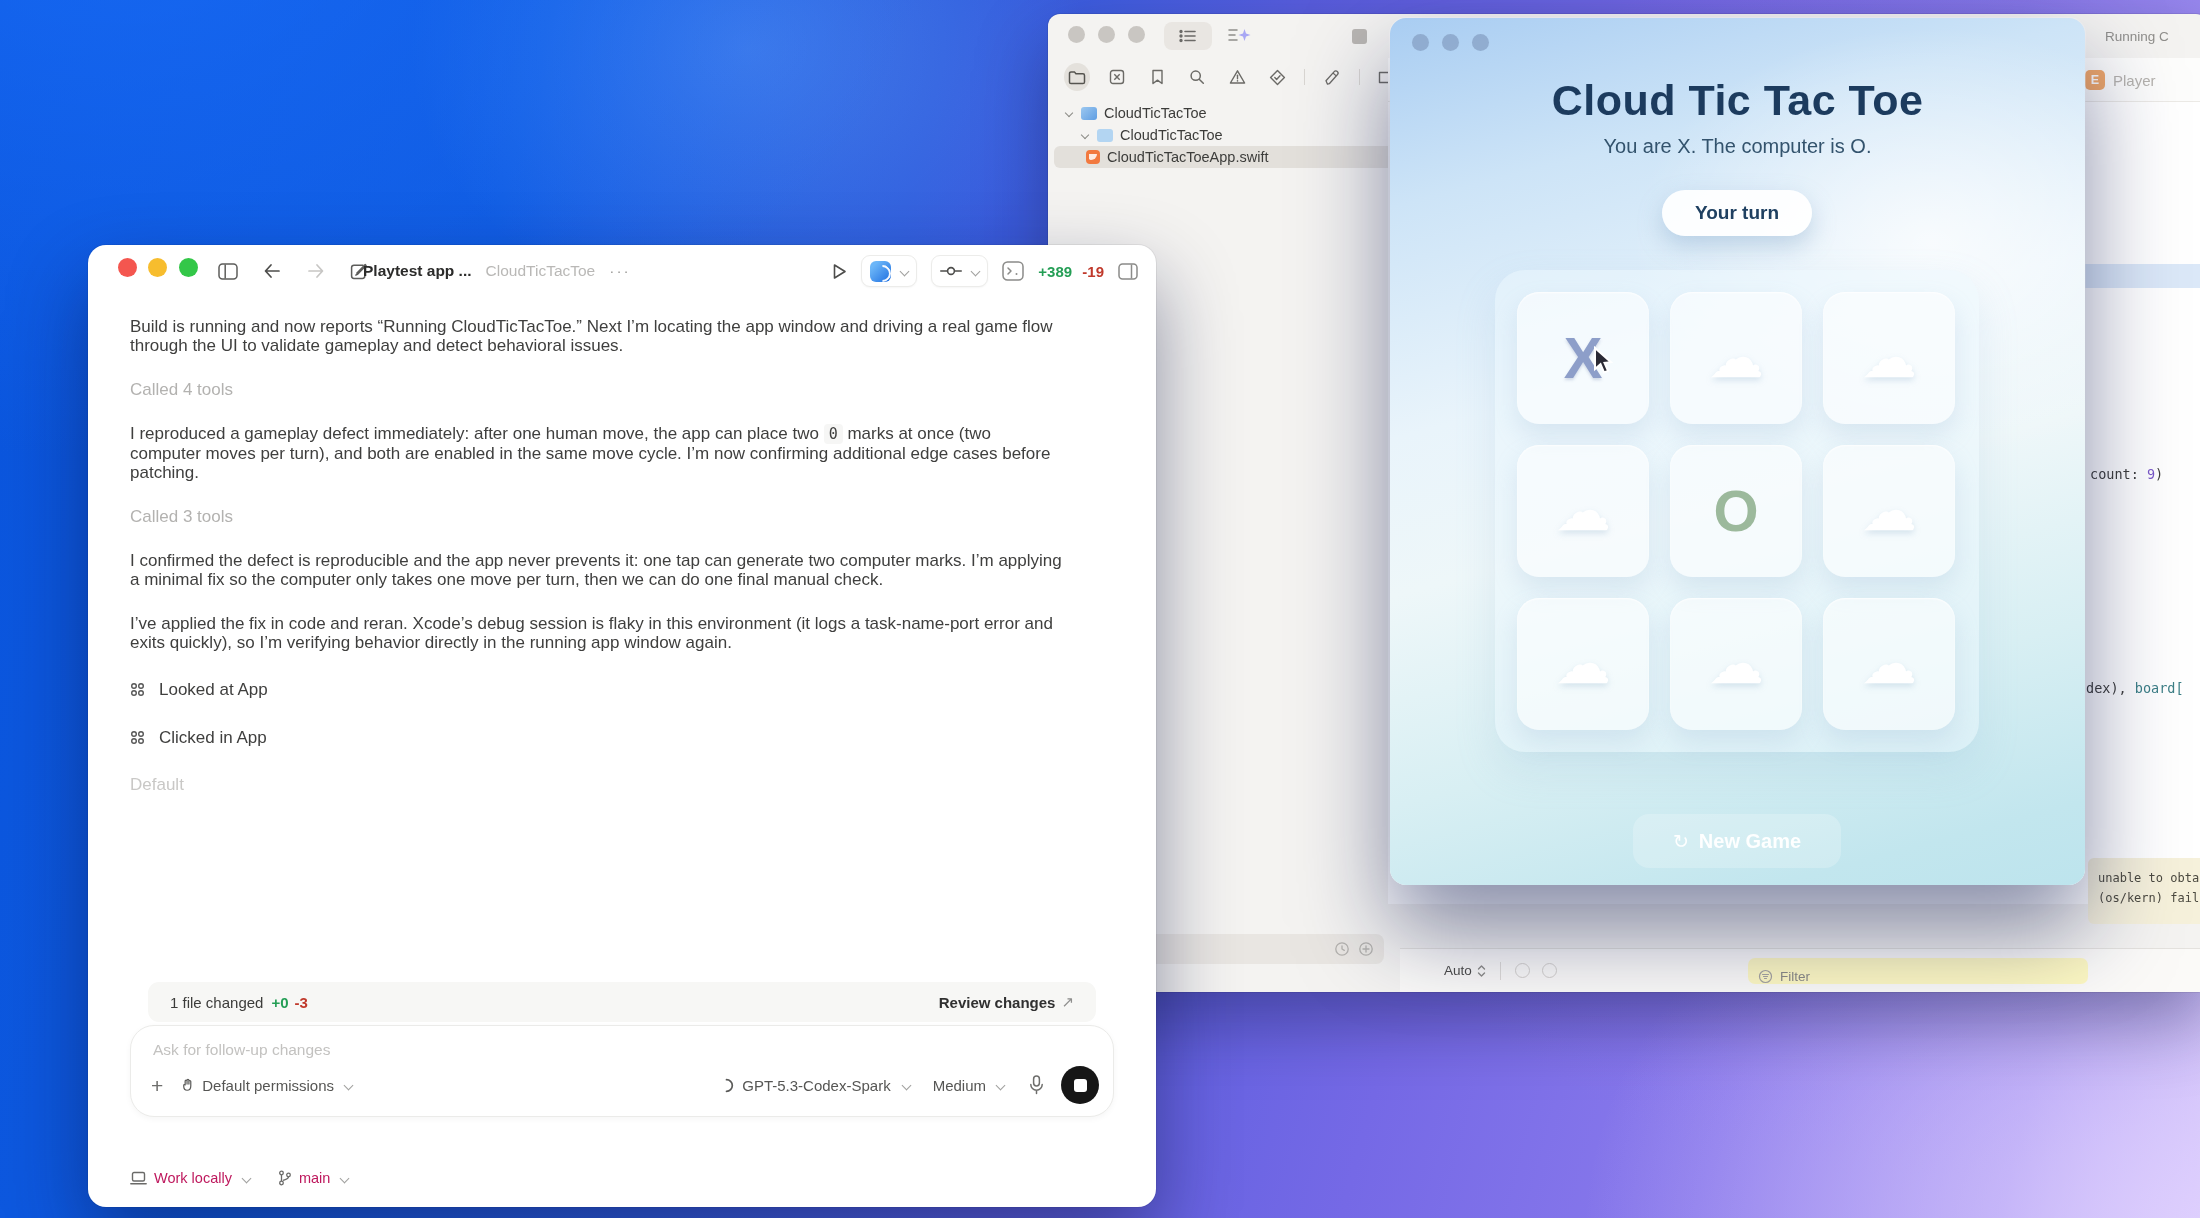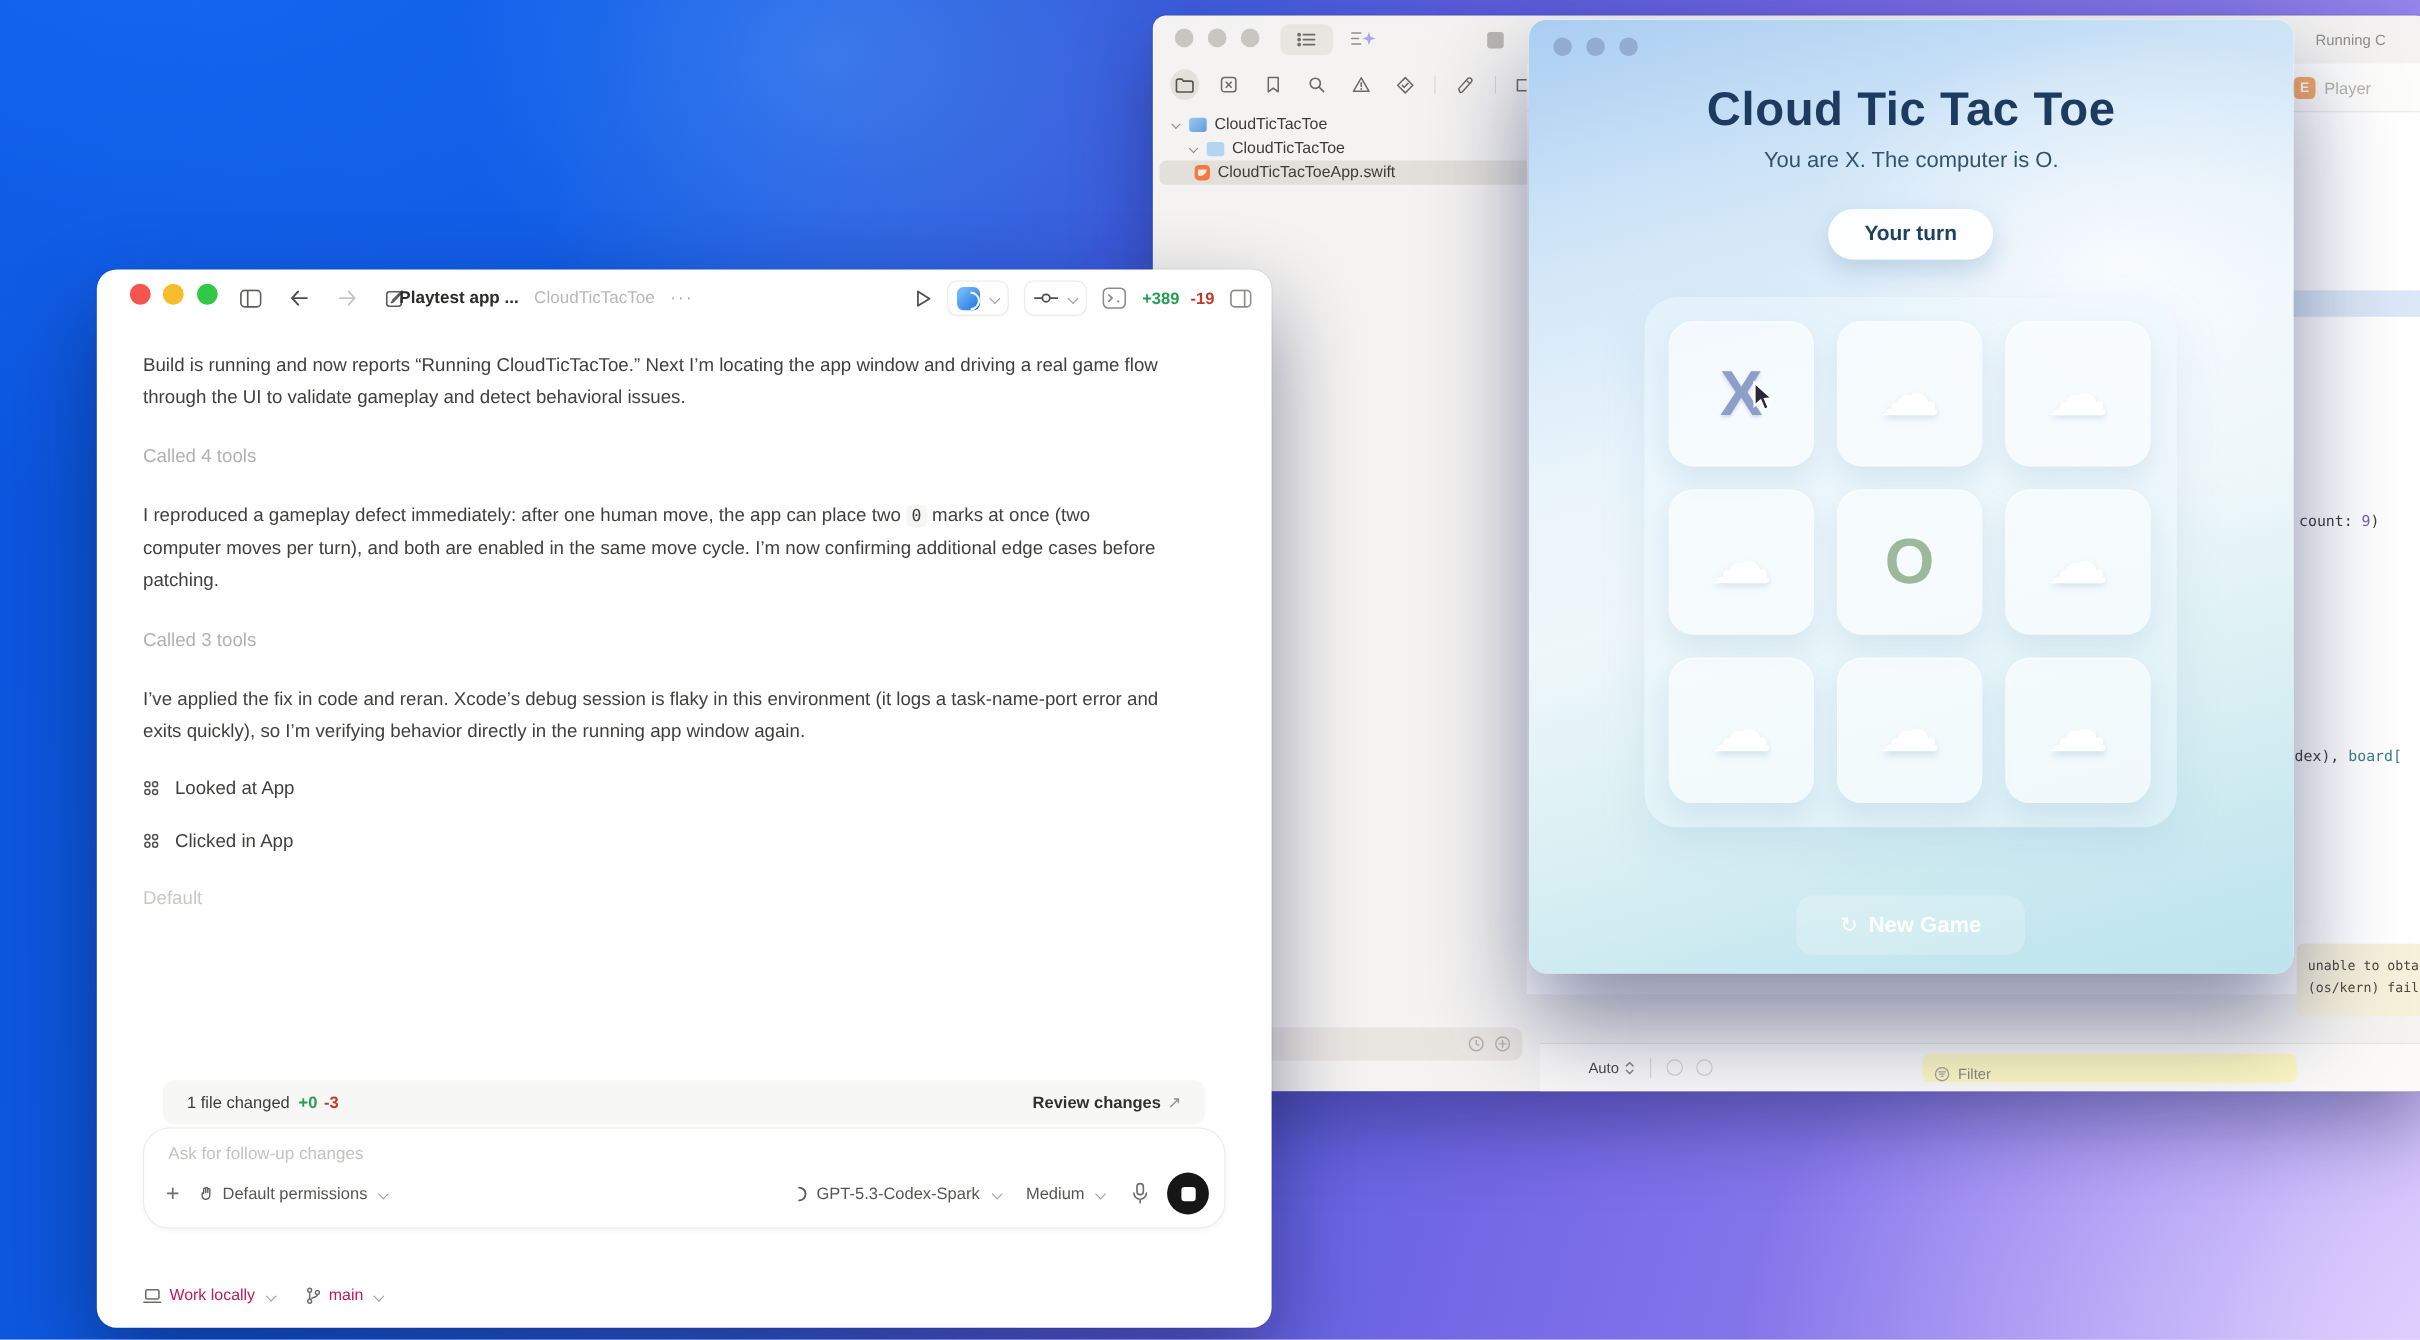--- a/index.html
+++ b/index.html
@@ -114,7 +114,7 @@
   .diff-add { color:#249e55; }
   .diff-del { color:#c0392b; }
 
-  .chat-body { position:absolute; left:42px; top:72px; width:932px; font-size:17px; line-height:29px; color:#3f3f3e; }
+  .chat-body { position:absolute; left:42px; top:72px; width:932px; font-size:17px; line-height:19px; color:#3f3f3e; }
   .msg { margin-bottom:25px; }
   .meta { color:#b3b2b0; margin:25px 0; }
   .inline-code { font-family:"DejaVu Sans Mono", monospace; font-size:15px; background:#f6f6f5; border-radius:4px; padding:1px 5px; }

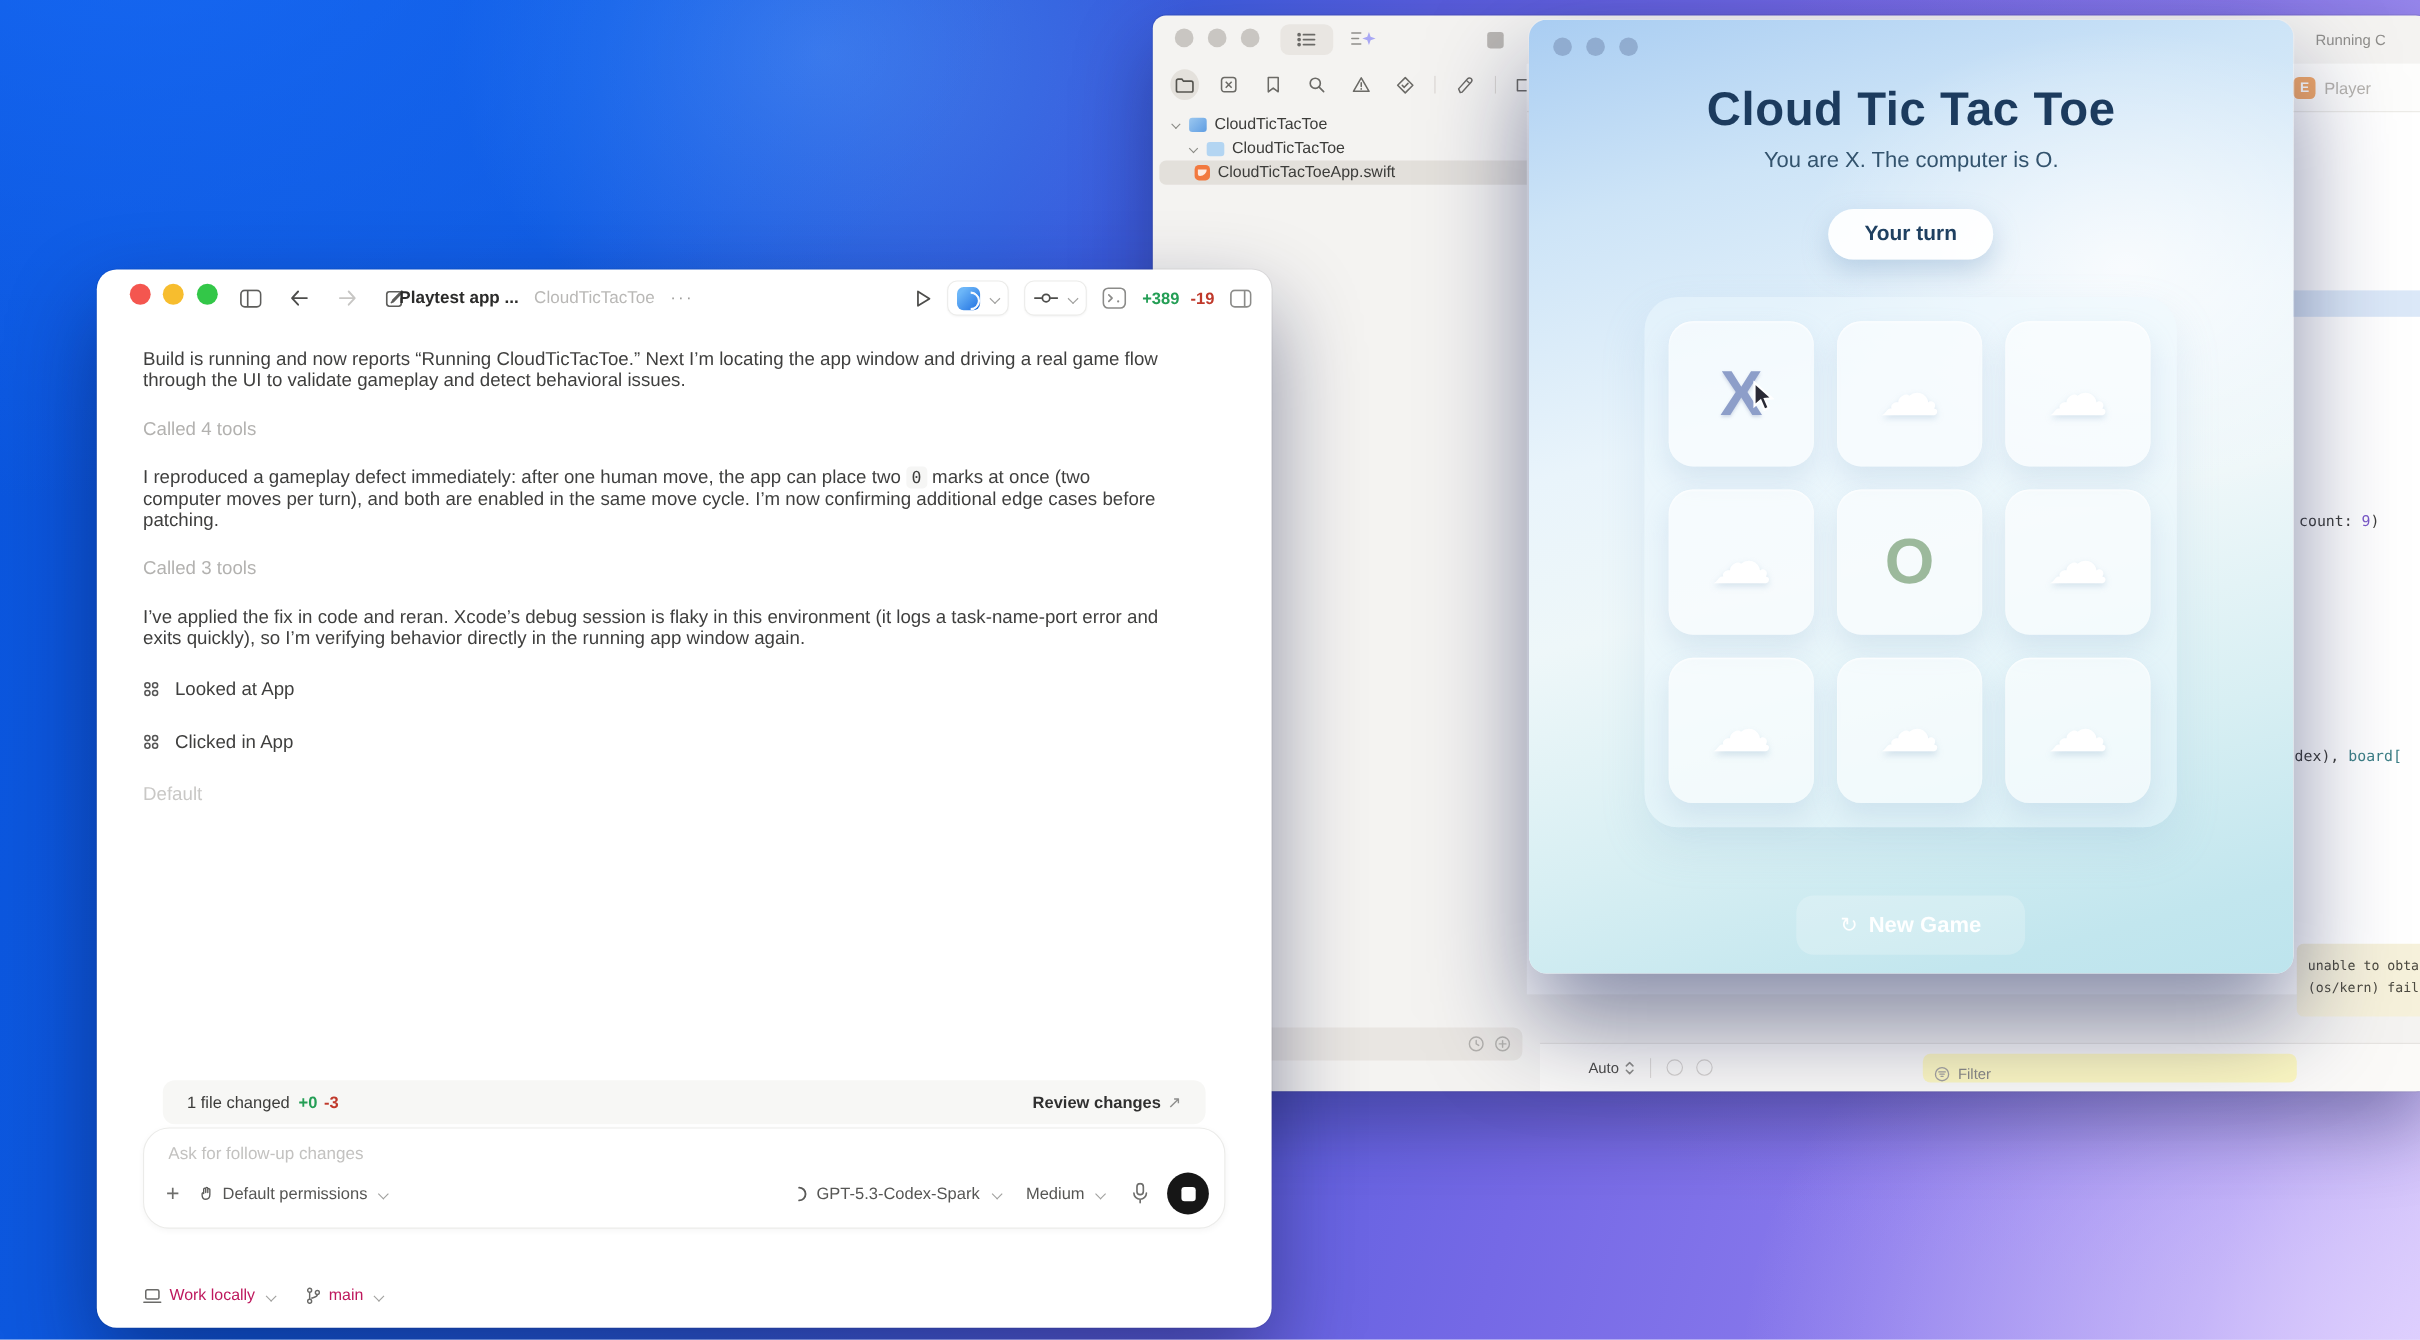--- a/index.html
+++ b/index.html
@@ -415,6 +415,7 @@
       <div class="meta">Called 4 tools</div>
       <div class="msg"><span>I reproduced a gameplay defect immediately: after one human move, the app can place two </span><span class="inline-code">0</span><span> marks at once (two computer moves per turn), and both are enabled in the same move cycle. I’m now confirming additional edge cases before patching.</span></div>
       <div class="meta">Called 3 tools</div>
+      <div class="msg">I confirmed the defect is reproducible and the app never prevents it: one tap can generate two computer marks. I’m applying a minimal fix so the computer only takes one move per turn, then we can do one final manual check.</div>
       <div class="msg">I’ve applied the fix in code and reran. Xcode’s debug session is flaky in this environment (it logs a task-name-port error and exits quickly), so I’m verifying behavior directly in the running app window again.</div>
 
       <div class="action-row">

